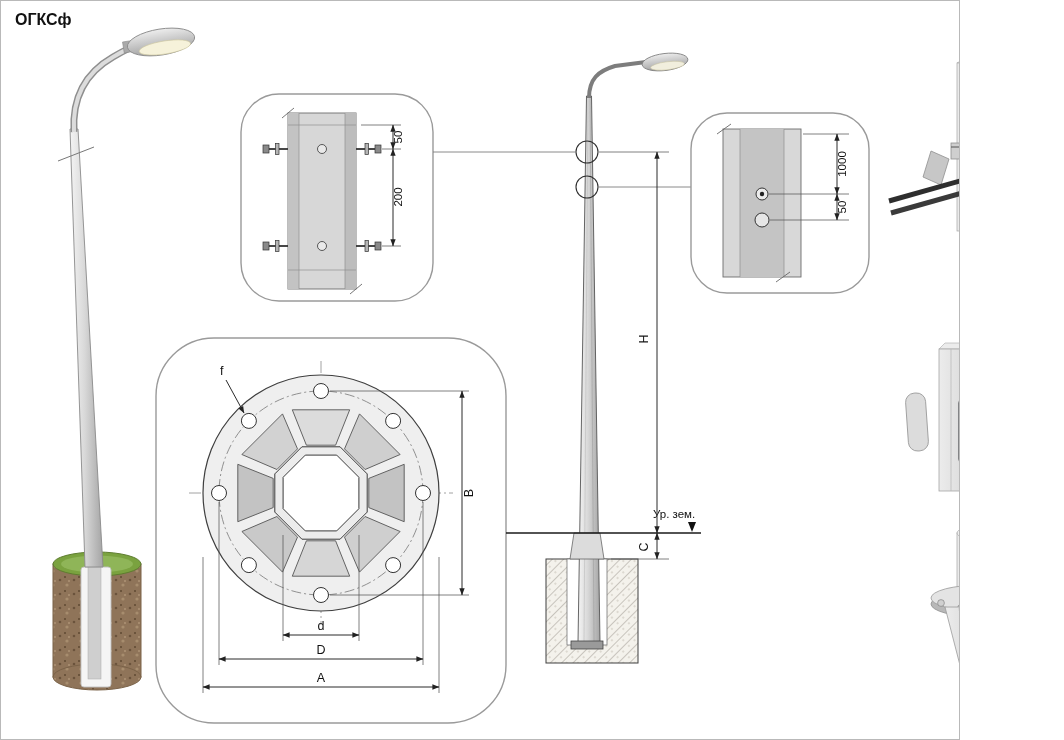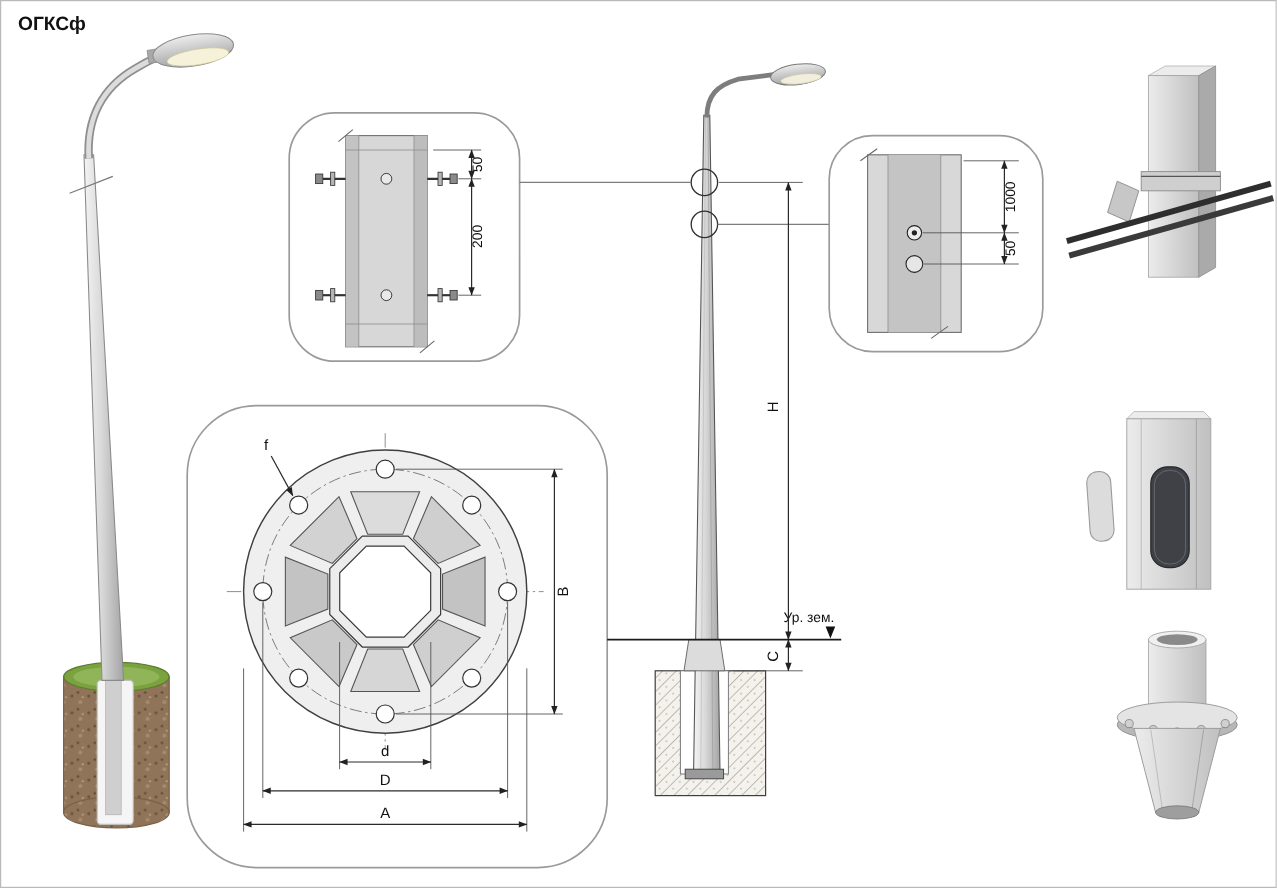--- a/index.html
+++ b/index.html
@@ -4,7 +4,7 @@
 <style>
   html,body{margin:0;padding:0;background:#fff;}
   .canvas{
-    width:1064px;height:740px;position:relative;background:#ffffff;
+    width:960px;height:740px;position:relative;background:#ffffff;
     border:1px solid #b9b9b9;box-sizing:border-box;overflow:hidden;
     font-family:"Liberation Sans", sans-serif;
   }

